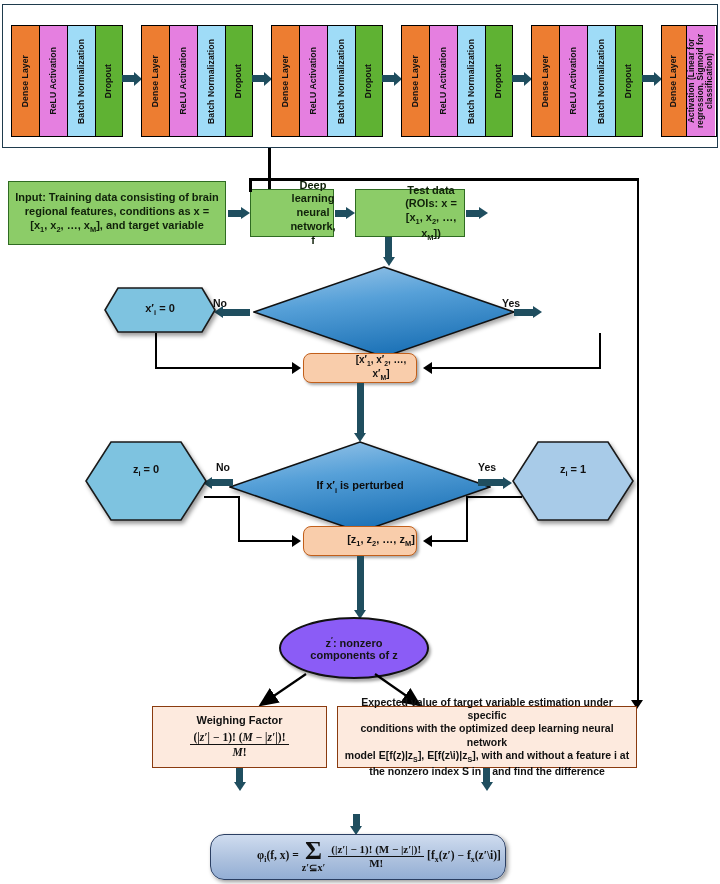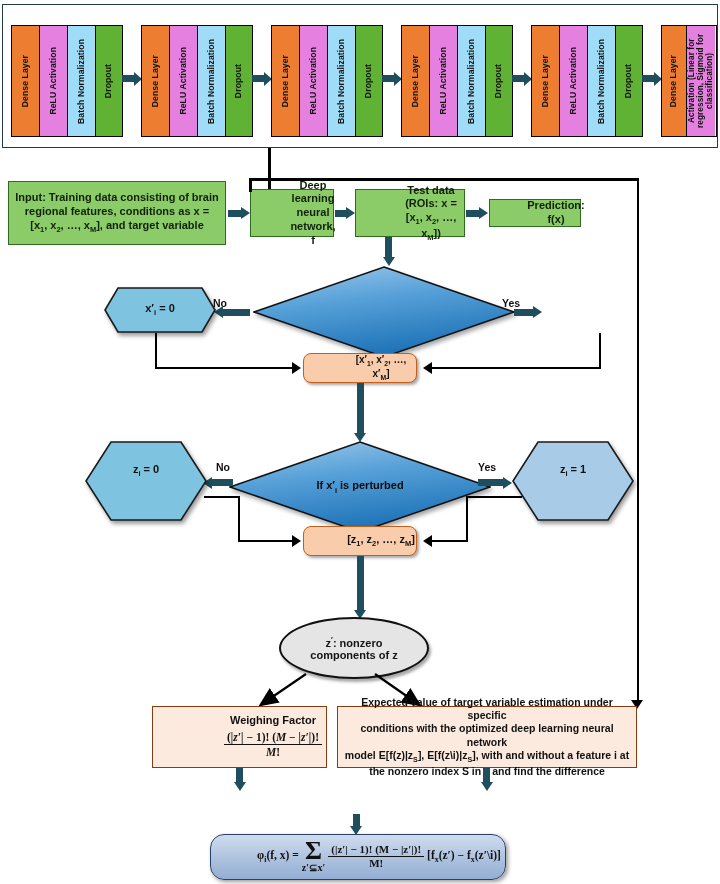--- a/index.html
+++ b/index.html
@@ -215,7 +215,6 @@
   <div class="vline" style="left:466px;top:209.5px;width:14px;height:7px;"></div>
   <div class="ar-right teal" style="left:479px;top:207px;"></div>
 
-  <div class="box green" style="left:489px;top:199px;width:92px;height:28px;font-size:11px;">Prediction: f(x)</div>
 
   <div class="hline-blk" style="left:249px;top:178px;width:390px;height:2.5px;"></div>
   <div class="vline-blk" style="left:249px;top:178px;width:2.5px;height:14px;"></div>

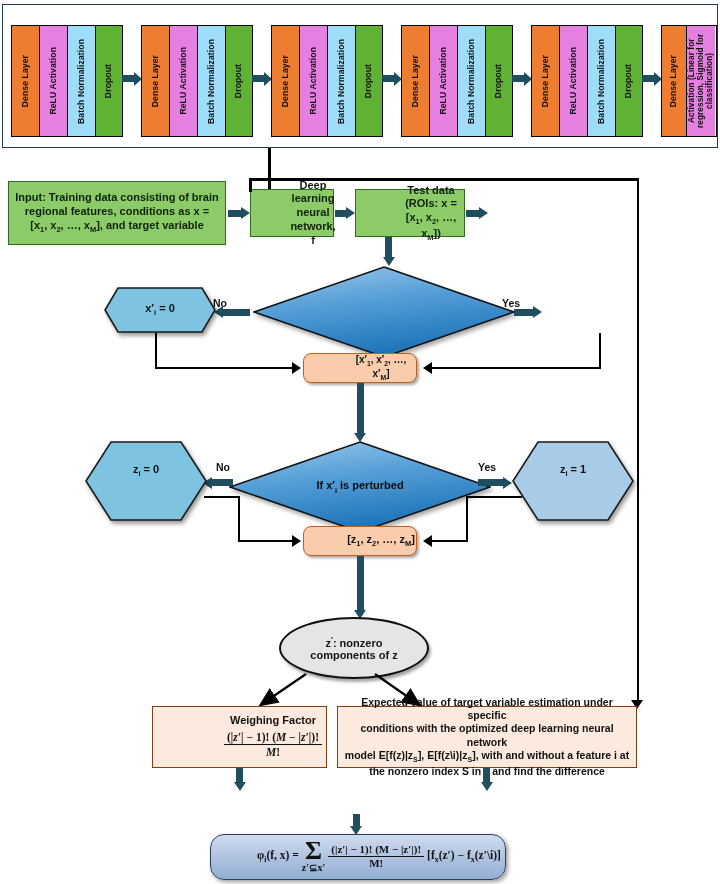--- a/index.html
+++ b/index.html
@@ -54,7 +54,7 @@
      text-align:center;font-weight:bold;font-size:11px;color:#0c0c0c;z-index:3;}
 
   
-  .ellipse{position:absolute;border-radius:50%;background:#e5e5e5;border:2.5px solid #111;
+  .ellipse{position:absolute;border-radius:50%;background:#8b5cf6;border:2.5px solid #111;
      display:flex;align-items:center;justify-content:center;text-align:center;font-weight:bold;
      color:#141414;box-shadow:2px 3px 3px rgba(0,0,0,.35);}
 

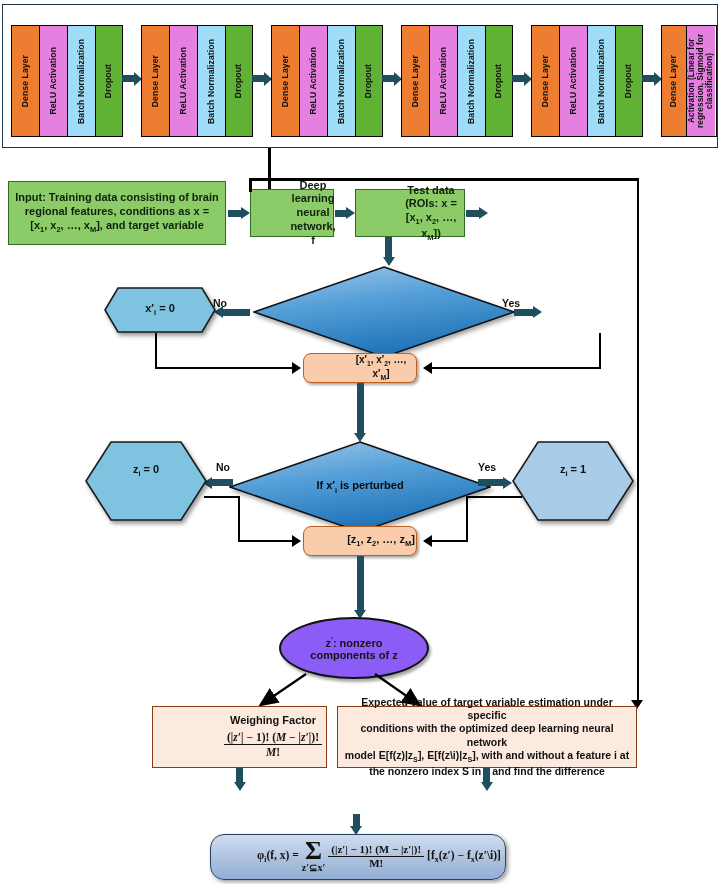--- a/index.html
+++ b/index.html
@@ -38,7 +38,7 @@
   .green{background:#8ccc68;border:1.5px solid #2f6b22;color:#10210a;}
   .peach-r{background:#f9cdab;border:1.5px solid #c25f1a;border-radius:8px;color:#111;
            box-shadow:2px 2px 3px rgba(0,0,0,.35);}
-  .peachflat{background:#fdeade;border:1.5px solid #8a3b0f;color:#111;justify-content:flex-end;}
+  .peachflat{background:#fdeade;border:1.5px solid #8a3b0f;color:#111;}
   .formula-box{background:linear-gradient(180deg,#cfdcef 0%,#aabfdd 60%,#93aed4 100%);
     border:1.5px solid #2b3f63;border-radius:14px;color:#111;box-shadow:2px 2px 4px rgba(0,0,0,.4);}
 

